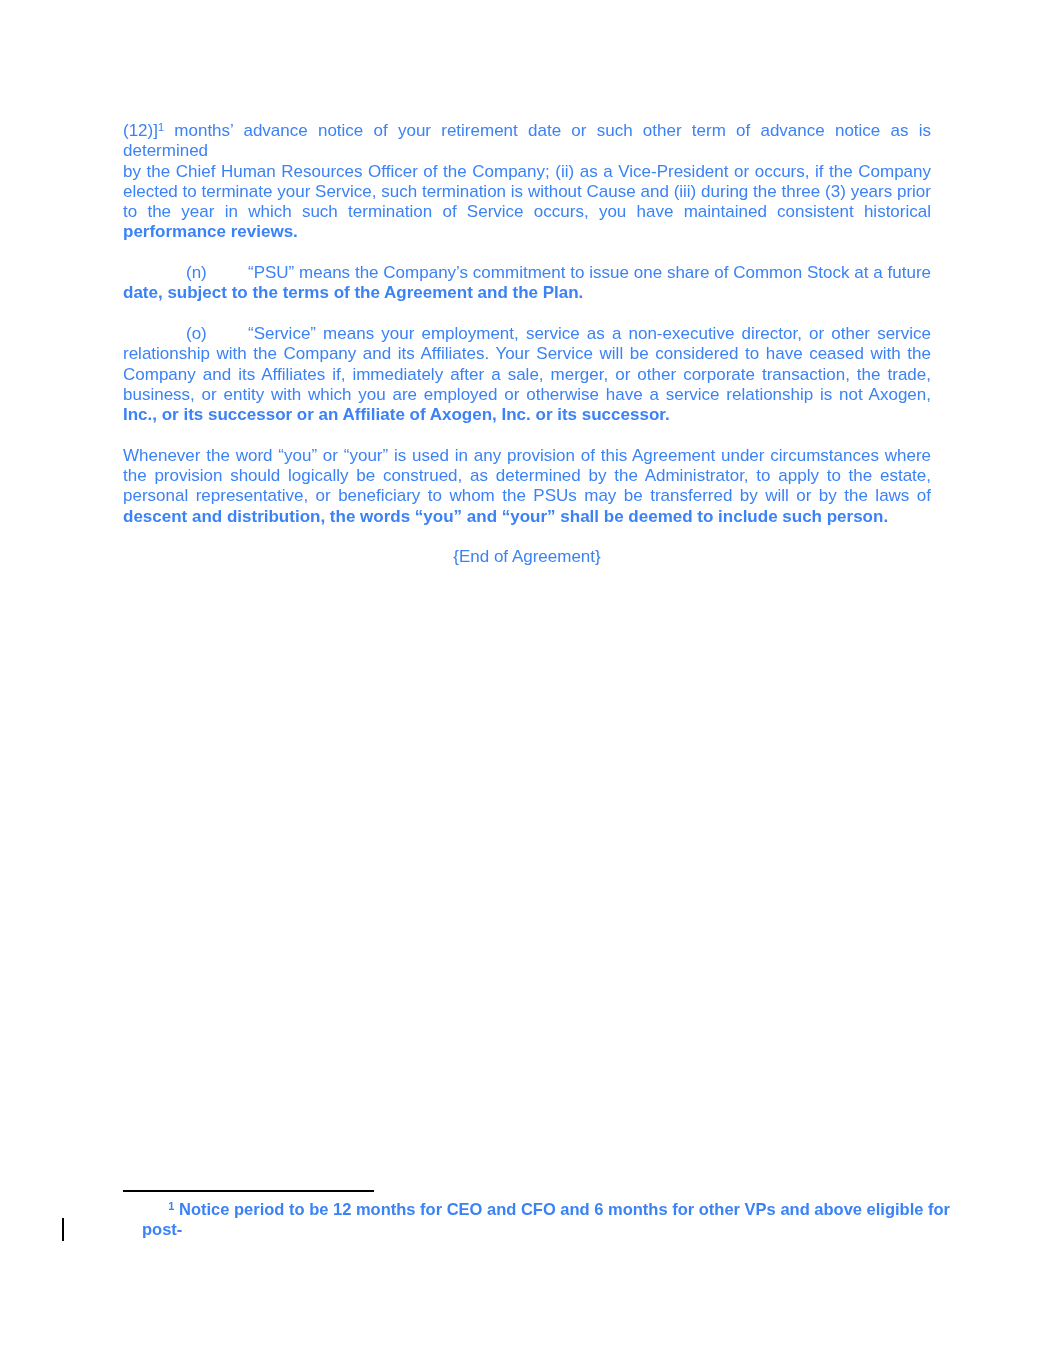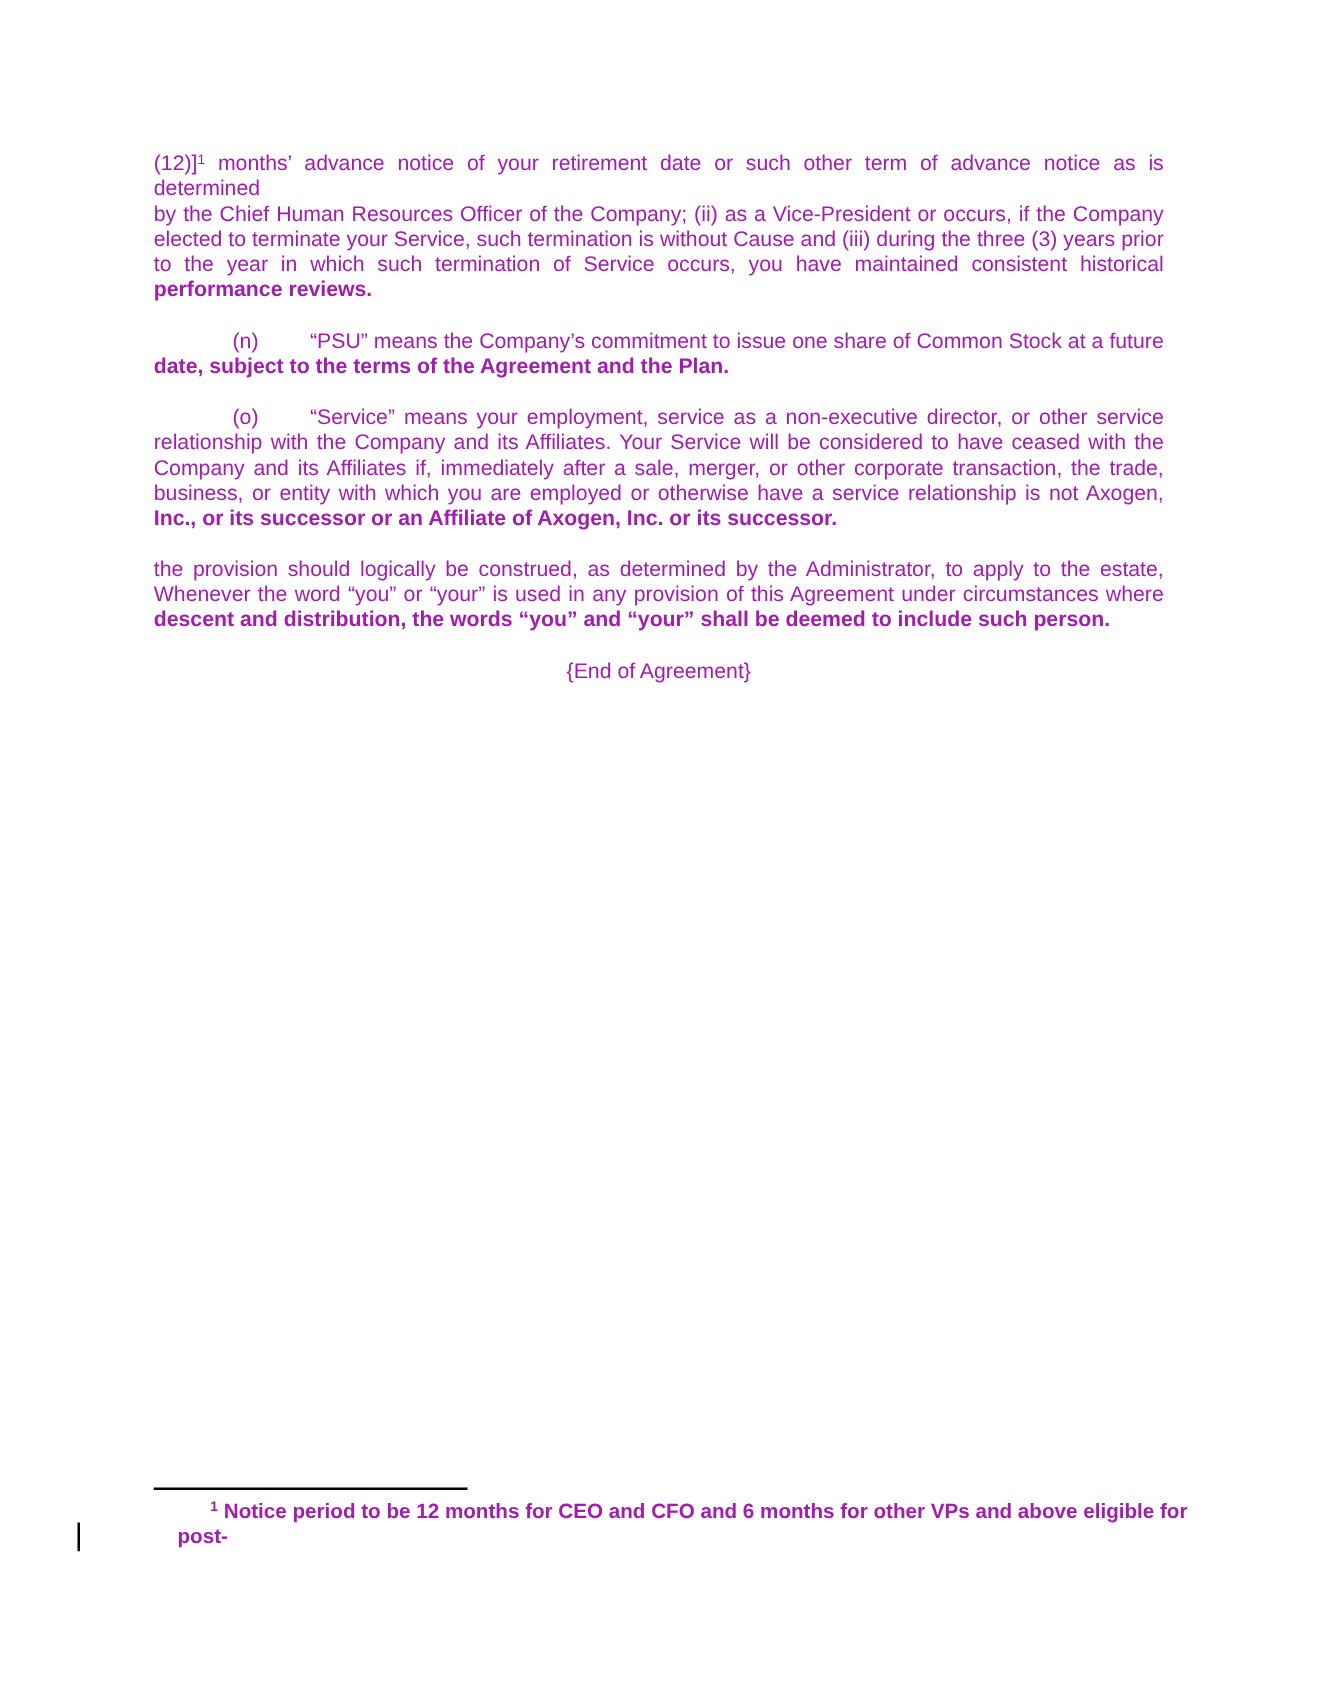--- a/index.html
+++ b/index.html
@@ -12,7 +12,7 @@
     width: 1055px;
     height: 1365px;
     background: #ffffff;
-    color: #a21caf;
+    color: #3b82f6;
     font-family: "Liberation Sans", "DejaVu Sans", sans-serif;
     font-size: 17px;
     line-height: 20.3px;

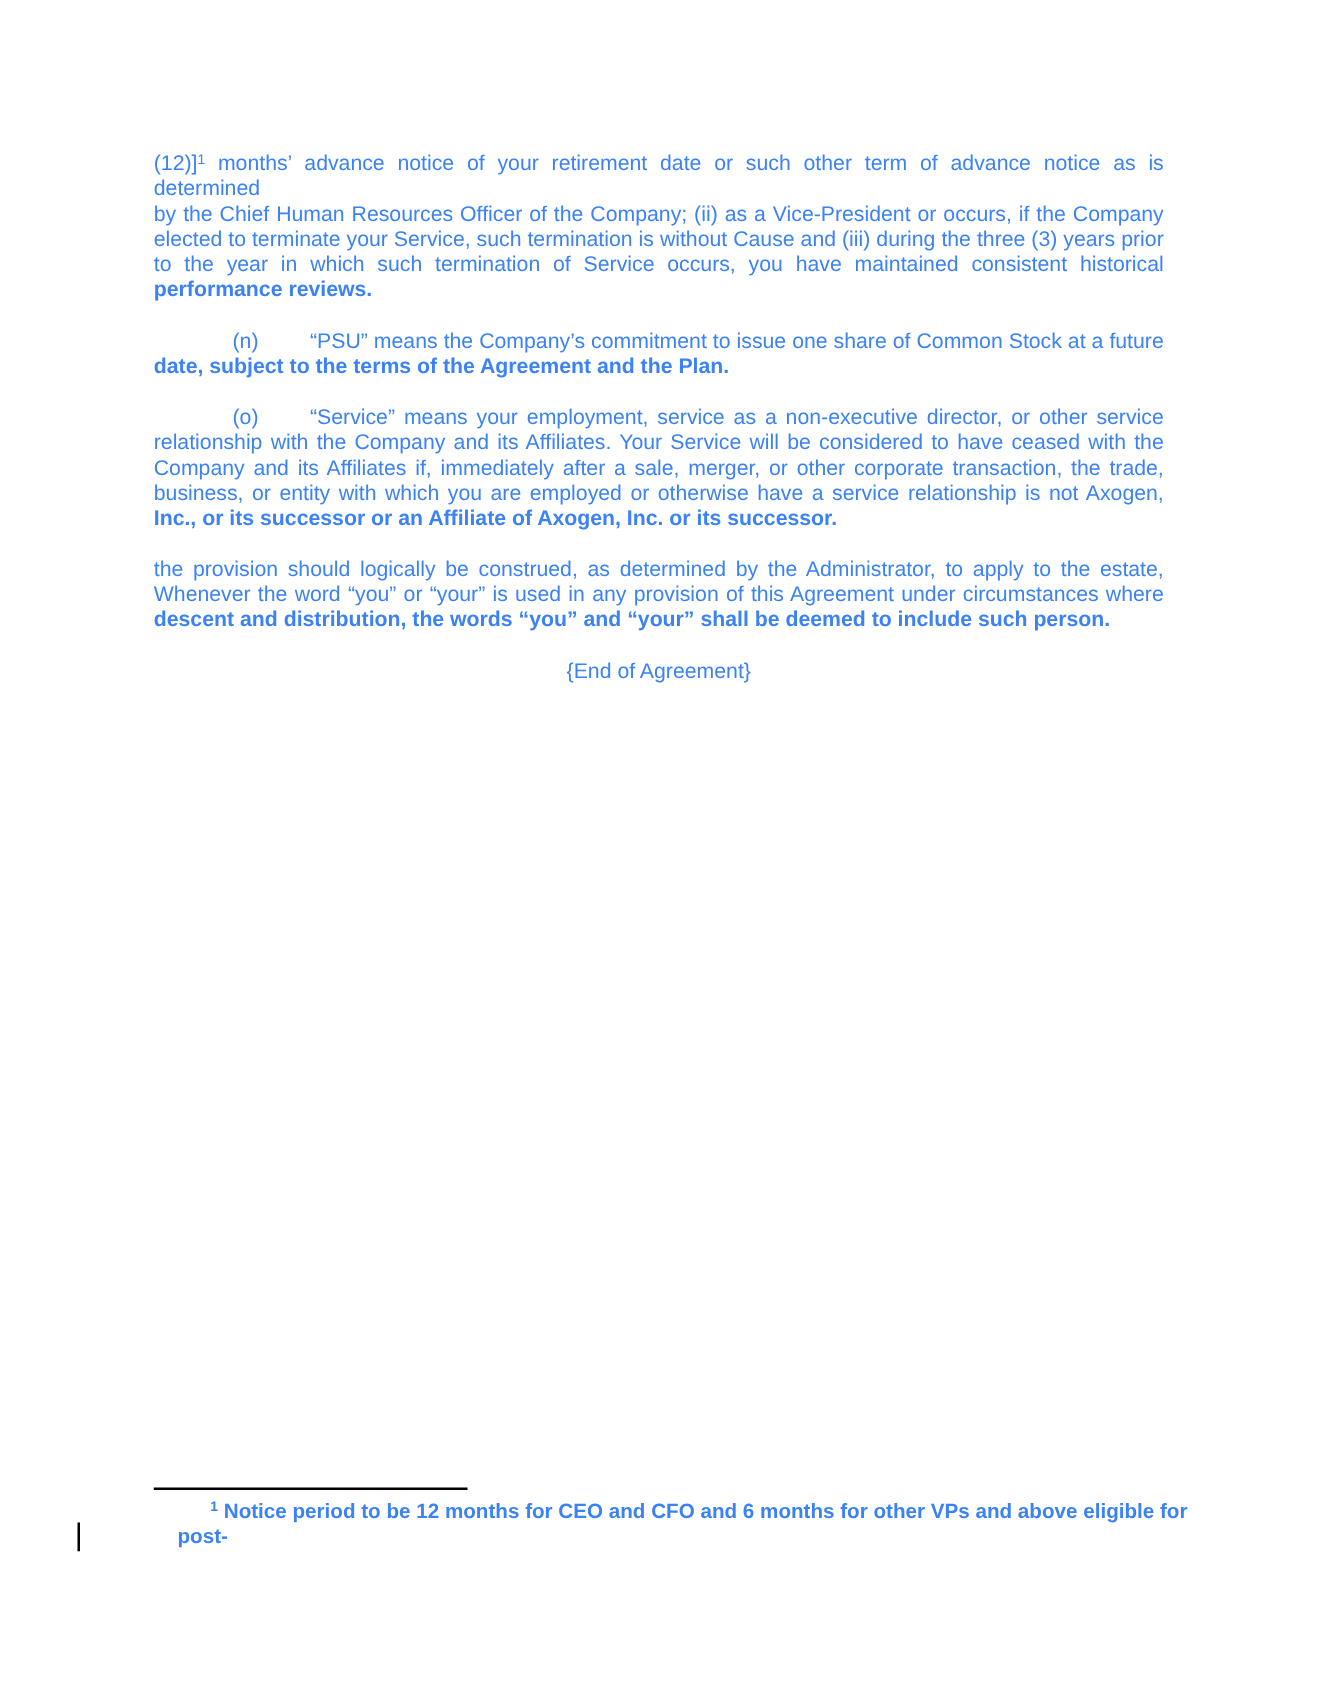--- a/index.html
+++ b/index.html
@@ -104,8 +104,8 @@
           <div class="line noj">Inc., or its successor or an Affiliate of Axogen, Inc. or its successor.</div>
         </div>
         <div class="para">
+          <div class="line">Whenever the word “you” or “your” is used in any provision of this Agreement under circumstances where</div>
           <div class="line">the provision should logically be construed, as determined by the Administrator, to apply to the estate,</div>
-          <div class="line">Whenever the word “you” or “your” is used in any provision of this Agreement under circumstances where</div>
           <div class="line noj">descent and distribution, the words “you” and “your” shall be deemed to include such person.</div>
         </div>
       </div>

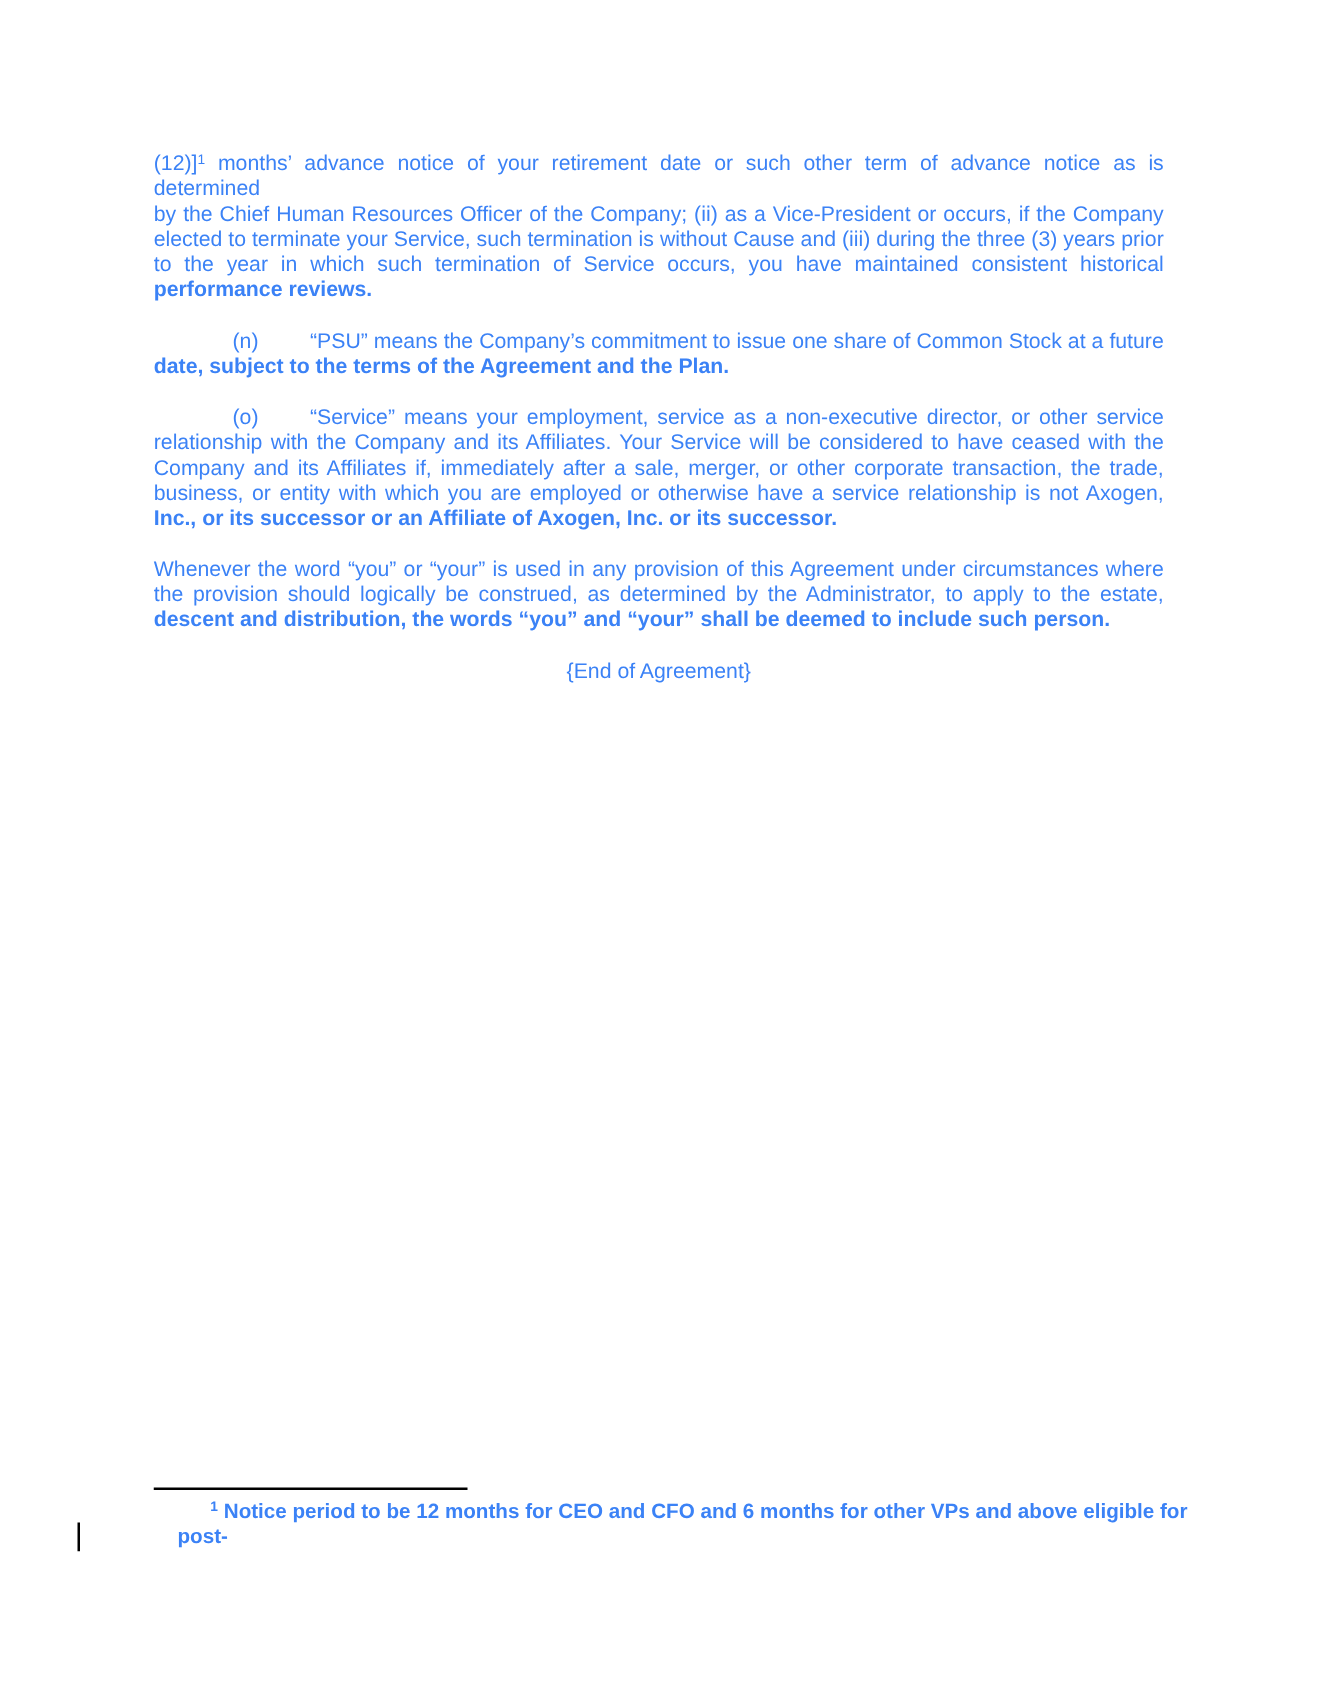--- a/index.html
+++ b/index.html
@@ -106,6 +106,7 @@
         <div class="para">
           <div class="line">Whenever the word “you” or “your” is used in any provision of this Agreement under circumstances where</div>
           <div class="line">the provision should logically be construed, as determined by the Administrator, to apply to the estate,</div>
+          <div class="line">personal representative, or beneficiary to whom the PSUs may be transferred by will or by the laws of</div>
           <div class="line noj">descent and distribution, the words “you” and “your” shall be deemed to include such person.</div>
         </div>
       </div>

